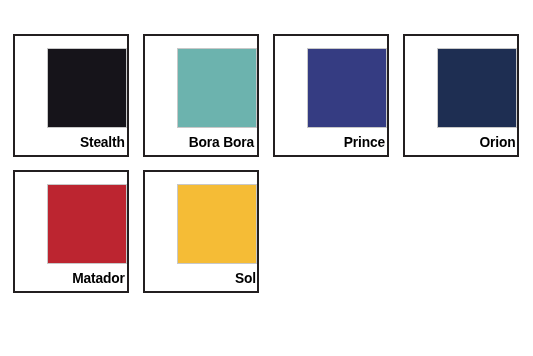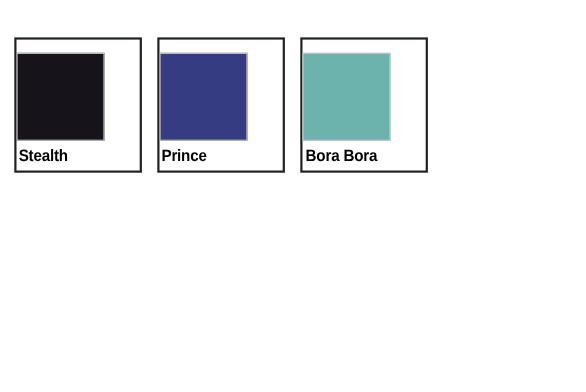--- a/index.html
+++ b/index.html
@@ -30,7 +30,7 @@
     background: #ffffff;
     display: flex;
     flex-direction: column;
-    align-items: flex-start;
+    align-items: flex-end;
     padding-top: 12px;
   }
   .swatch-chip {

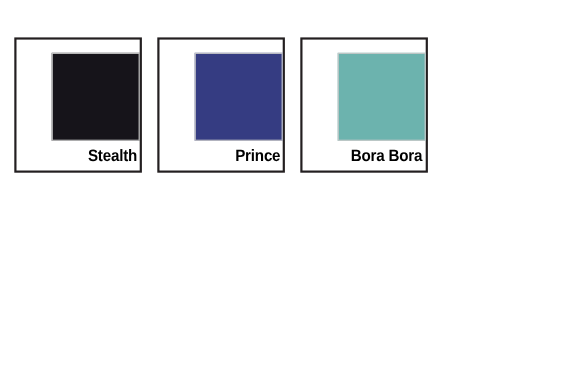--- a/index.html
+++ b/index.html
@@ -65,13 +65,13 @@
   </div>
 
   <div class="swatch-card">
-    <div class="swatch-chip" style="background-color: rgb(53, 60, 130);"></div>
-    <div class="swatch-label">Prince</div>
+    <div class="swatch-chip" style="background-color: rgb(108, 179, 174);"></div>
+    <div class="swatch-label">Bora Bora</div>
   </div>
 
   <div class="swatch-card">
-    <div class="swatch-chip" style="background-color: rgb(108, 179, 174);"></div>
-    <div class="swatch-label">Bora Bora</div>
+    <div class="swatch-chip" style="background-color: rgb(53, 60, 130);"></div>
+    <div class="swatch-label">Prince</div>
   </div>
 
 

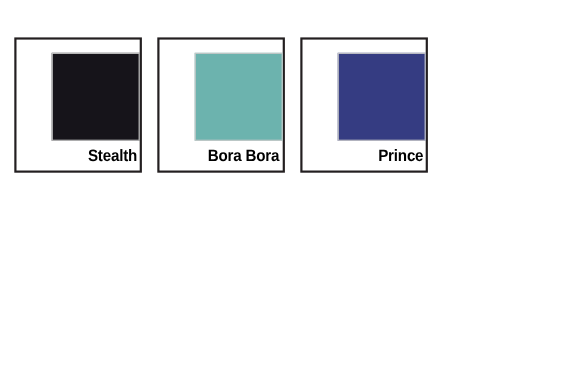--- a/index.html
+++ b/index.html
@@ -75,6 +75,10 @@
   </div>
 
 
+  <div class="swatch-card">
+    <div class="swatch-chip" style="background-color: rgb(30, 46, 82);"></div>
+    <div class="swatch-label">Orion</div>
+  </div>
 
 
 

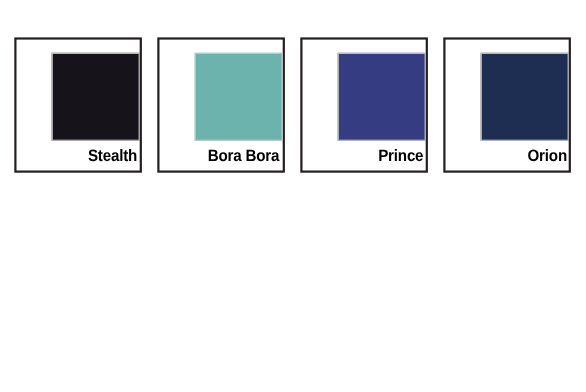--- a/index.html
+++ b/index.html
@@ -81,6 +81,10 @@
   </div>
 
 
+  <div class="swatch-card">
+    <div class="swatch-chip" style="background-color: rgb(188, 37, 48);"></div>
+    <div class="swatch-label">Matador</div>
+  </div>
 
 
 </div>

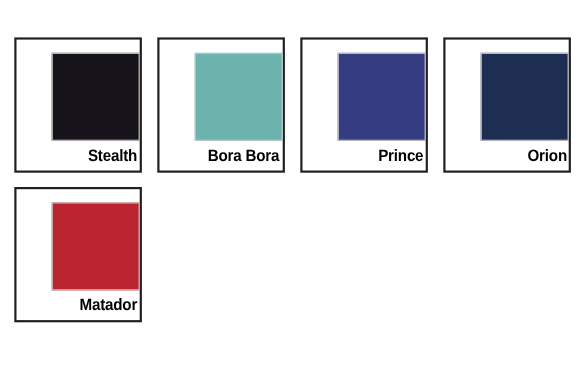--- a/index.html
+++ b/index.html
@@ -86,6 +86,10 @@
     <div class="swatch-label">Matador</div>
   </div>
 
+  <div class="swatch-card">
+    <div class="swatch-chip" style="background-color: rgb(245, 188, 54);"></div>
+    <div class="swatch-label">Sol</div>
+  </div>
 
 </div>
 

